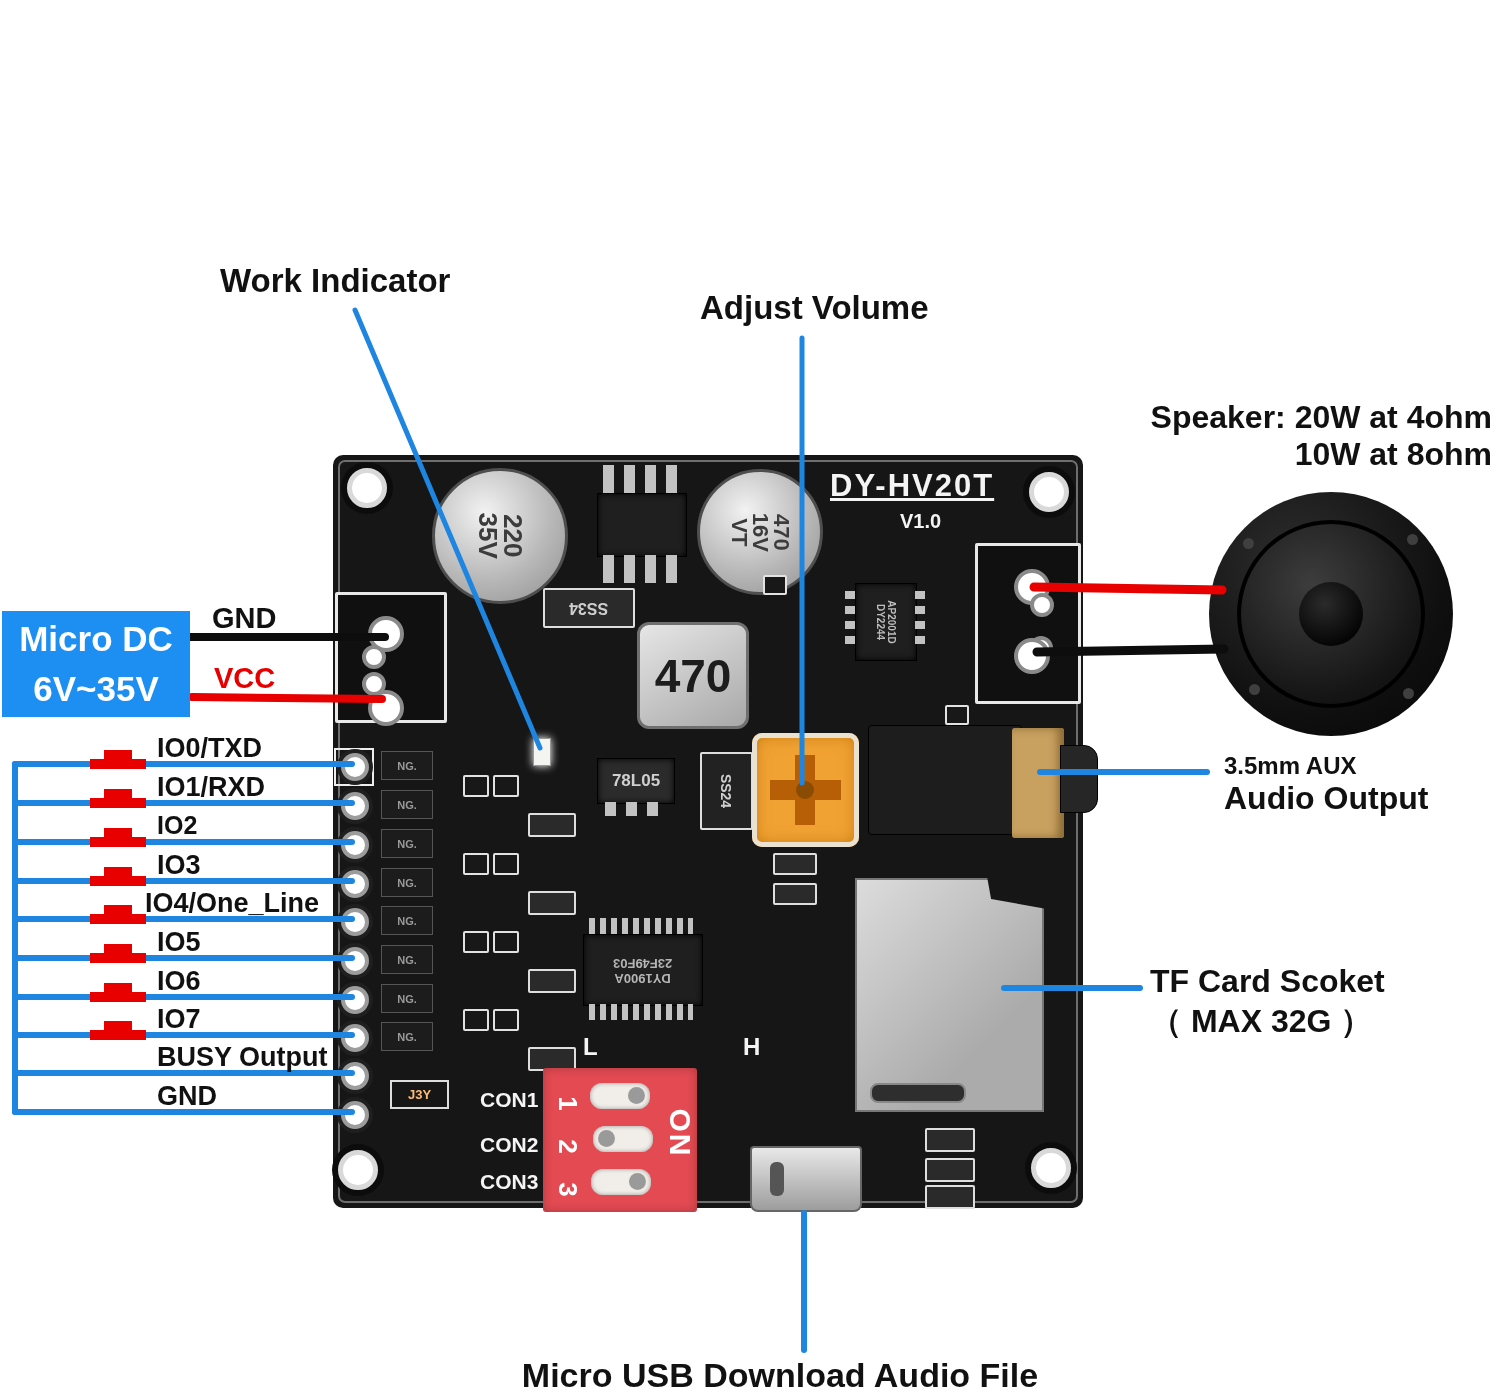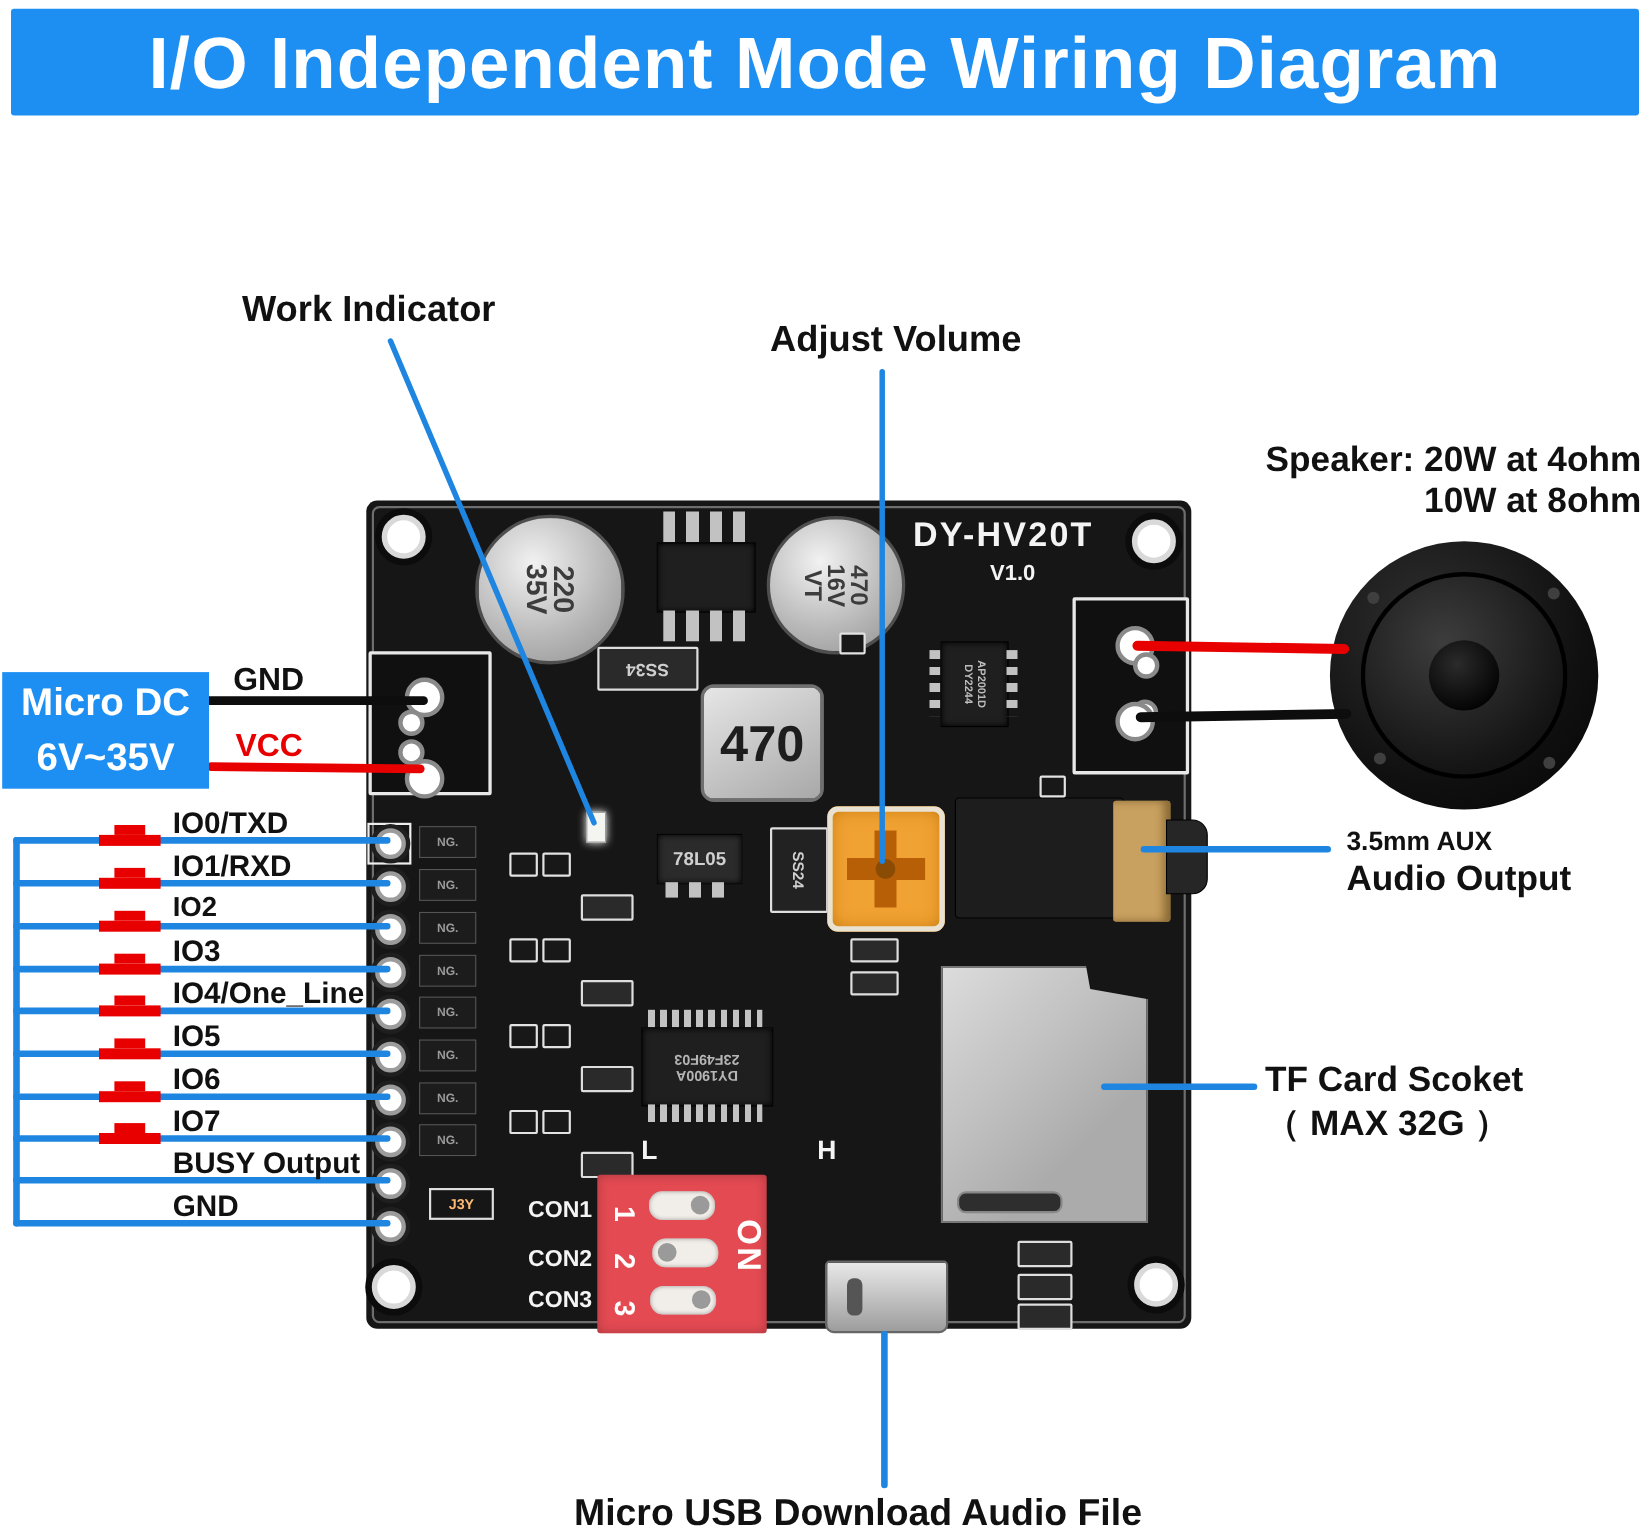--- a/index.html
+++ b/index.html
@@ -61,9 +61,6 @@
 
 <div id="scene">
 
-  <div class="abs banner">
-    <span>I/O Independent Mode Wiring Diagram</span>
-  </div>
 
   <div class="abs board">
     <div class="abs frame"></div>

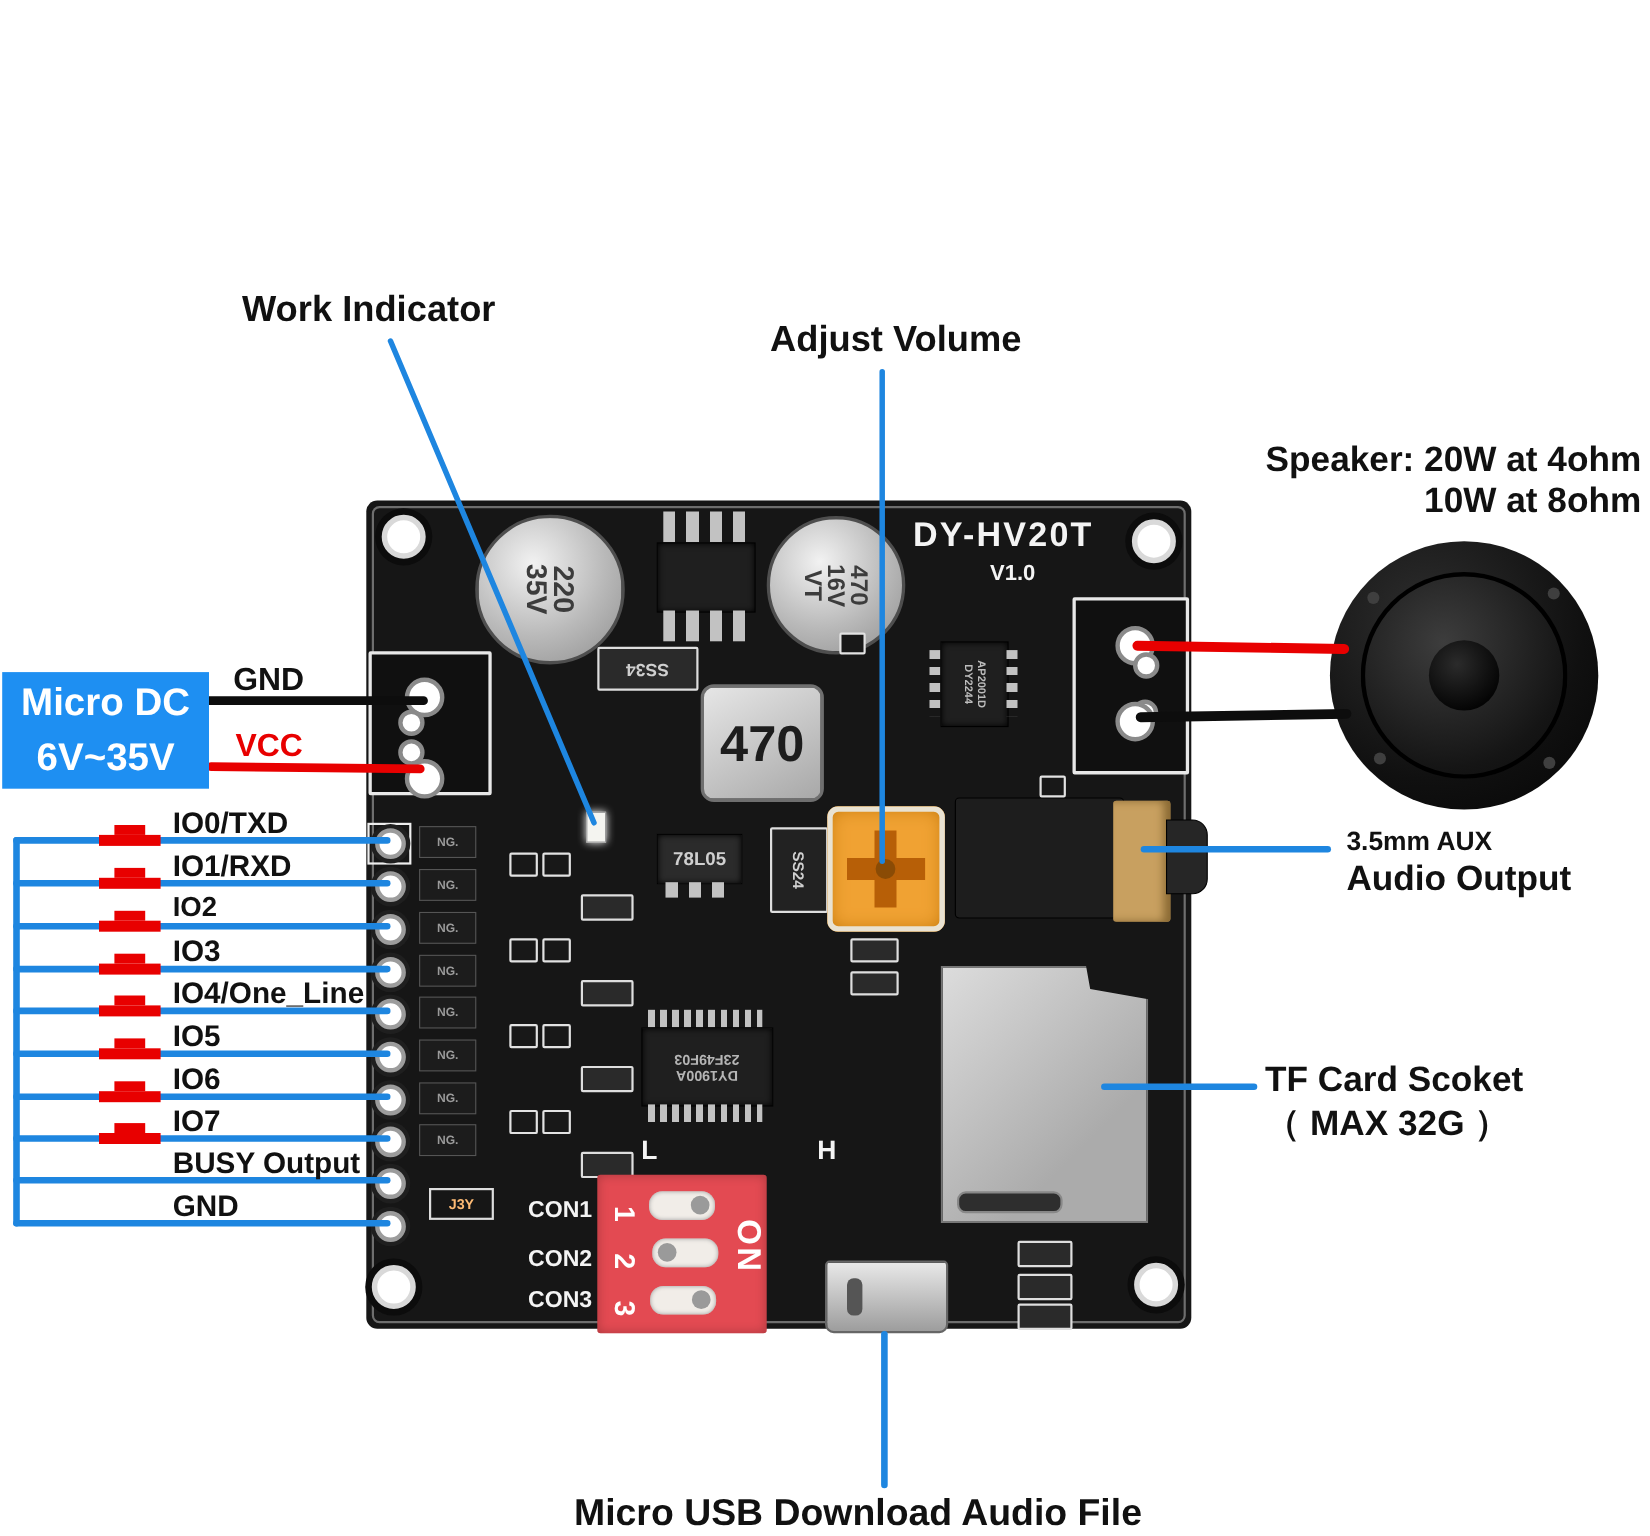--- a/index.html
+++ b/index.html
@@ -88,7 +88,7 @@
     <div class="abs chipbody" style="left:264px;top:38px;width:88px;height:62px;"></div>
     <div class="abs pinsH" style="left:270px;top:100px;width:78px;height:28px;"></div>
 
-    <div class="abs silk" style="left:497px;top:13px;font-size:31px;letter-spacing:2px;">DY-HV20T</div>
+    <div class="abs silk" style="left:497px;top:13px;font-size:31px;letter-spacing:2px;text-decoration:underline;">DY-HV20T</div>
     <div class="abs silk" style="left:567px;top:55px;font-size:20px;">V1.0</div>
 
     <div class="abs connbox" style="left:642px;top:88px;width:100px;height:155px;"></div>

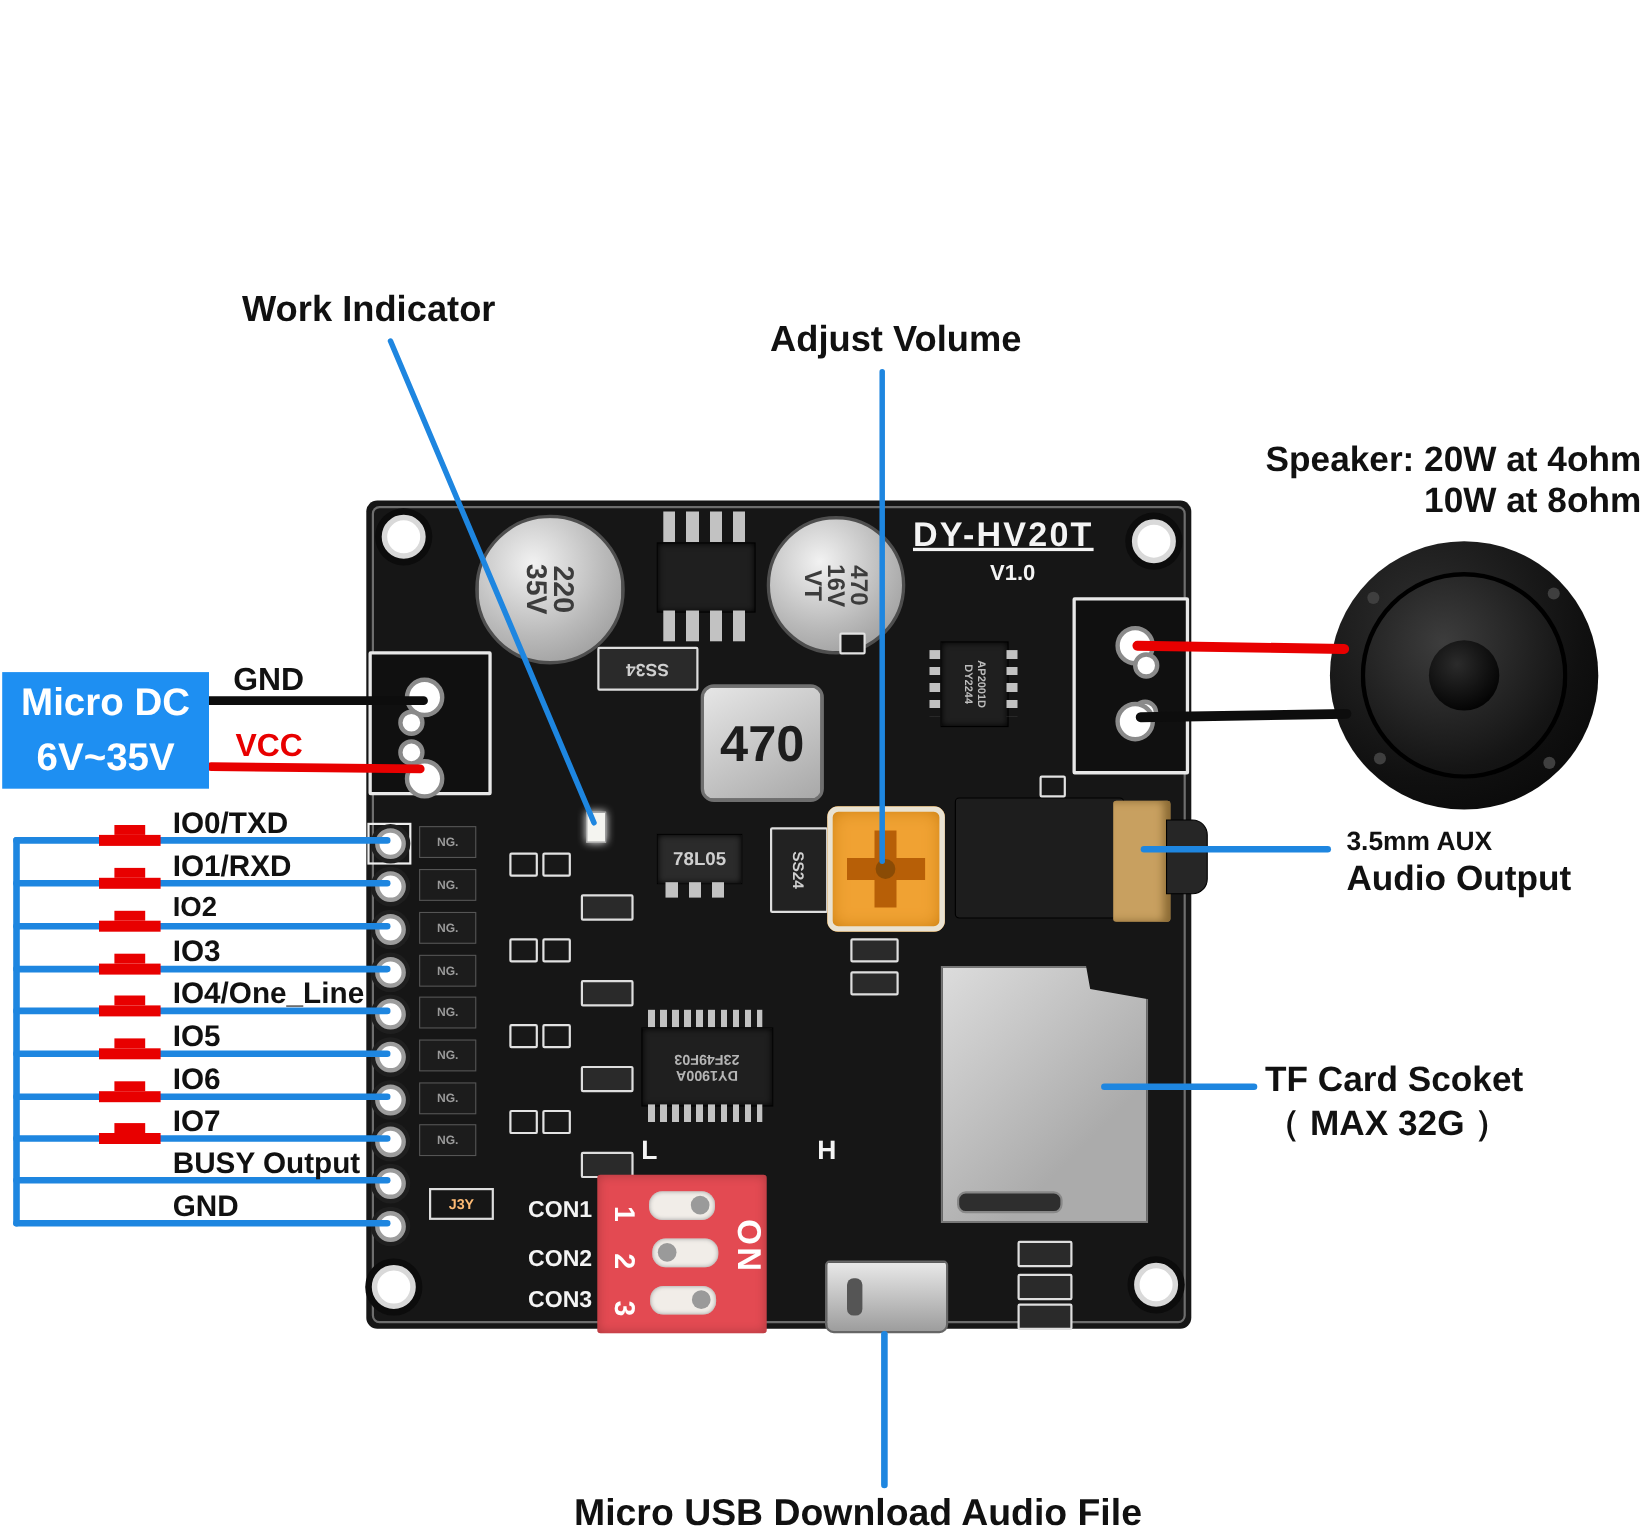--- a/index.html
+++ b/index.html
@@ -328,7 +328,7 @@
   <div class="abs lbl" style="left:157px;top:772px;font-size:27px;">IO1/RXD</div>
   <div class="abs lbl" style="left:157px;top:811px;font-size:25px;">IO2</div>
   <div class="abs lbl" style="left:157px;top:850px;font-size:27px;">IO3</div>
-  <div class="abs lbl" style="left:157px;top:888px;font-size:27px;">IO4/One_Line</div>
+  <div class="abs lbl" style="left:145px;top:888px;font-size:27px;">IO4/One_Line</div>
   <div class="abs lbl" style="left:157px;top:927px;font-size:27px;">IO5</div>
   <div class="abs lbl" style="left:157px;top:966px;font-size:27px;">IO6</div>
   <div class="abs lbl" style="left:157px;top:1004px;font-size:27px;">IO7</div>

